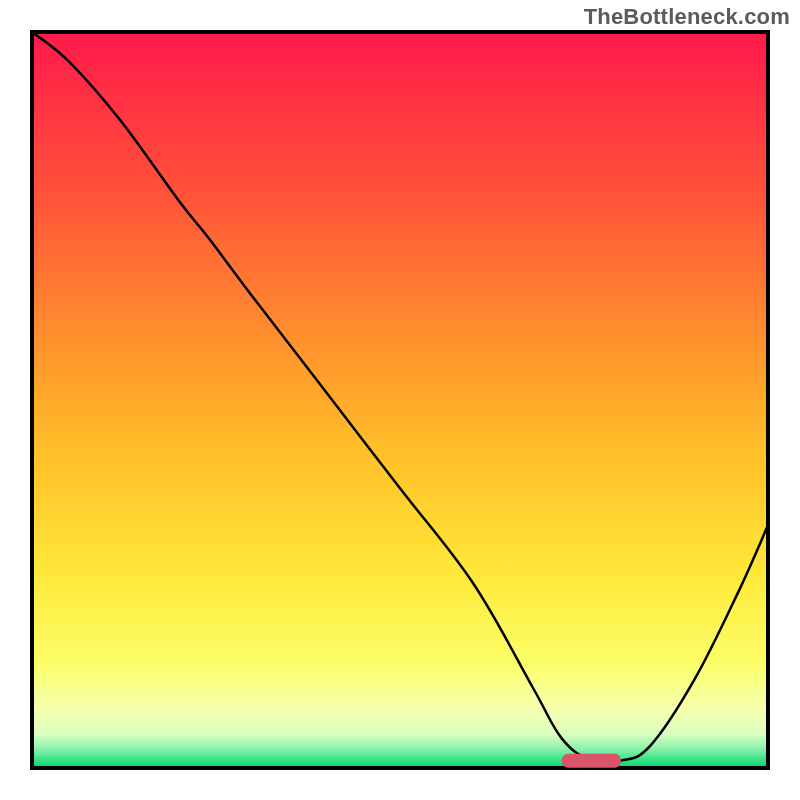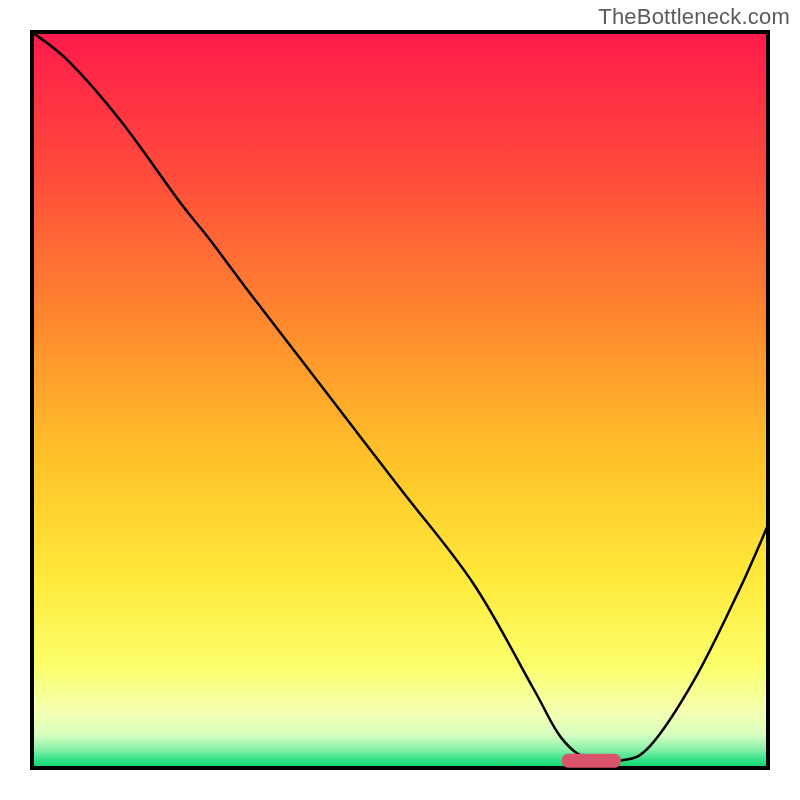--- a/index.html
+++ b/index.html
@@ -20,7 +20,7 @@
     top: 4px;
     right: 10px;
     font-size: 22px;
-    font-weight: 400;
+    font-weight: 700;
     color: #5b5b5b;
     letter-spacing: 0.2px;
     z-index: 10;

